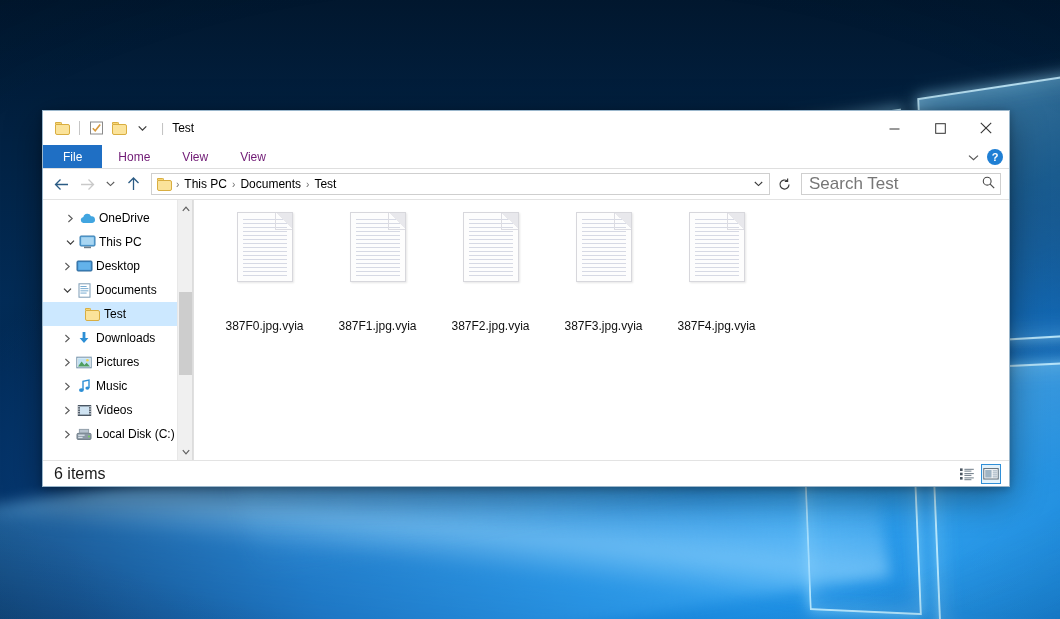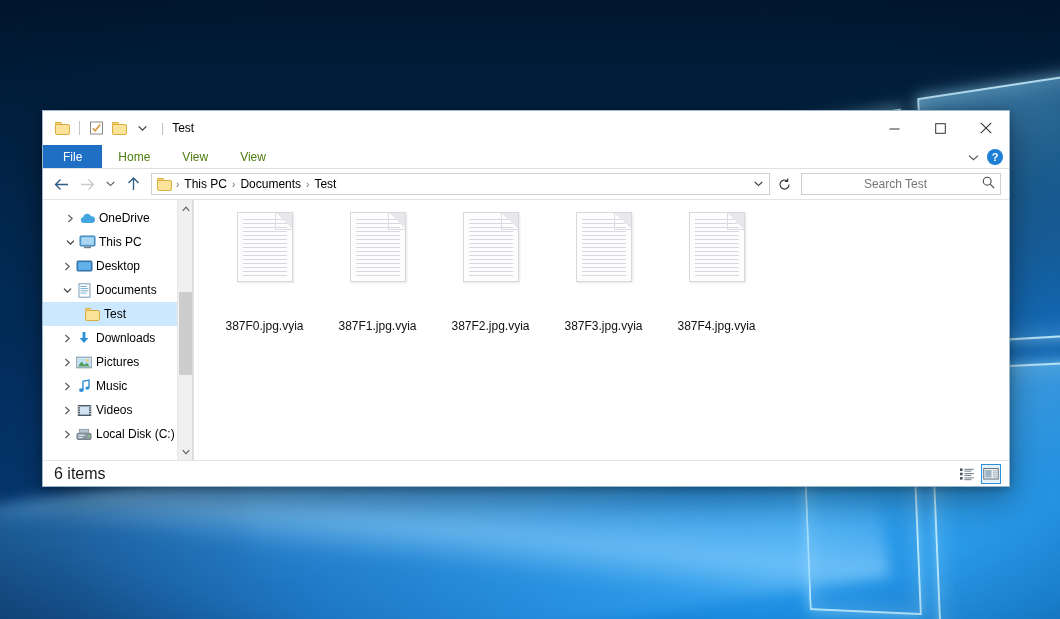--- a/index.html
+++ b/index.html
@@ -136,7 +136,7 @@
   .rtab {
     padding: 0 16px;
     display: flex; align-items: center;
-    font-size: 12px; color: #4d7c0f;
+    font-size: 12px; color: #701a75;
   }
   .rtab.file {
     background: #1f6fc4; color: #ffffff;

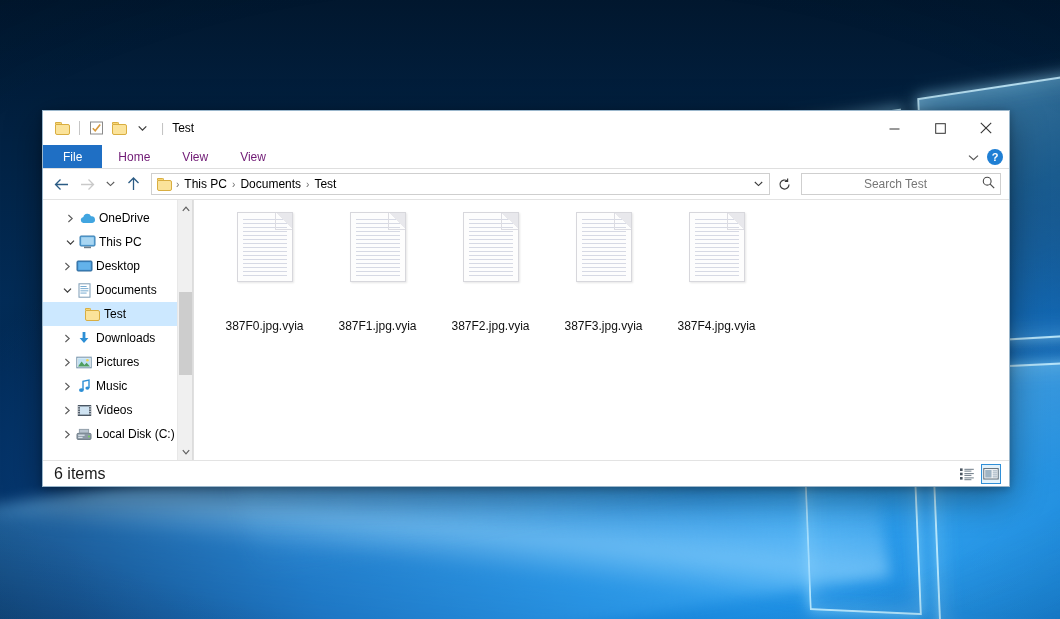--- a/index.html
+++ b/index.html
@@ -205,7 +205,7 @@
     padding: 0 5px 0 7px;
     margin-left: 5px;
   }
-  .searchbox .ph { flex: 1; font-size: 12px; color: #767676; text-align: center; }
+  .searchbox .ph { flex: 1; font-size: 17px; color: #767676; }
 
   
   .body-row { flex: 1; display: flex; min-height: 0; border-top: 1px solid #e3e3e3; }

